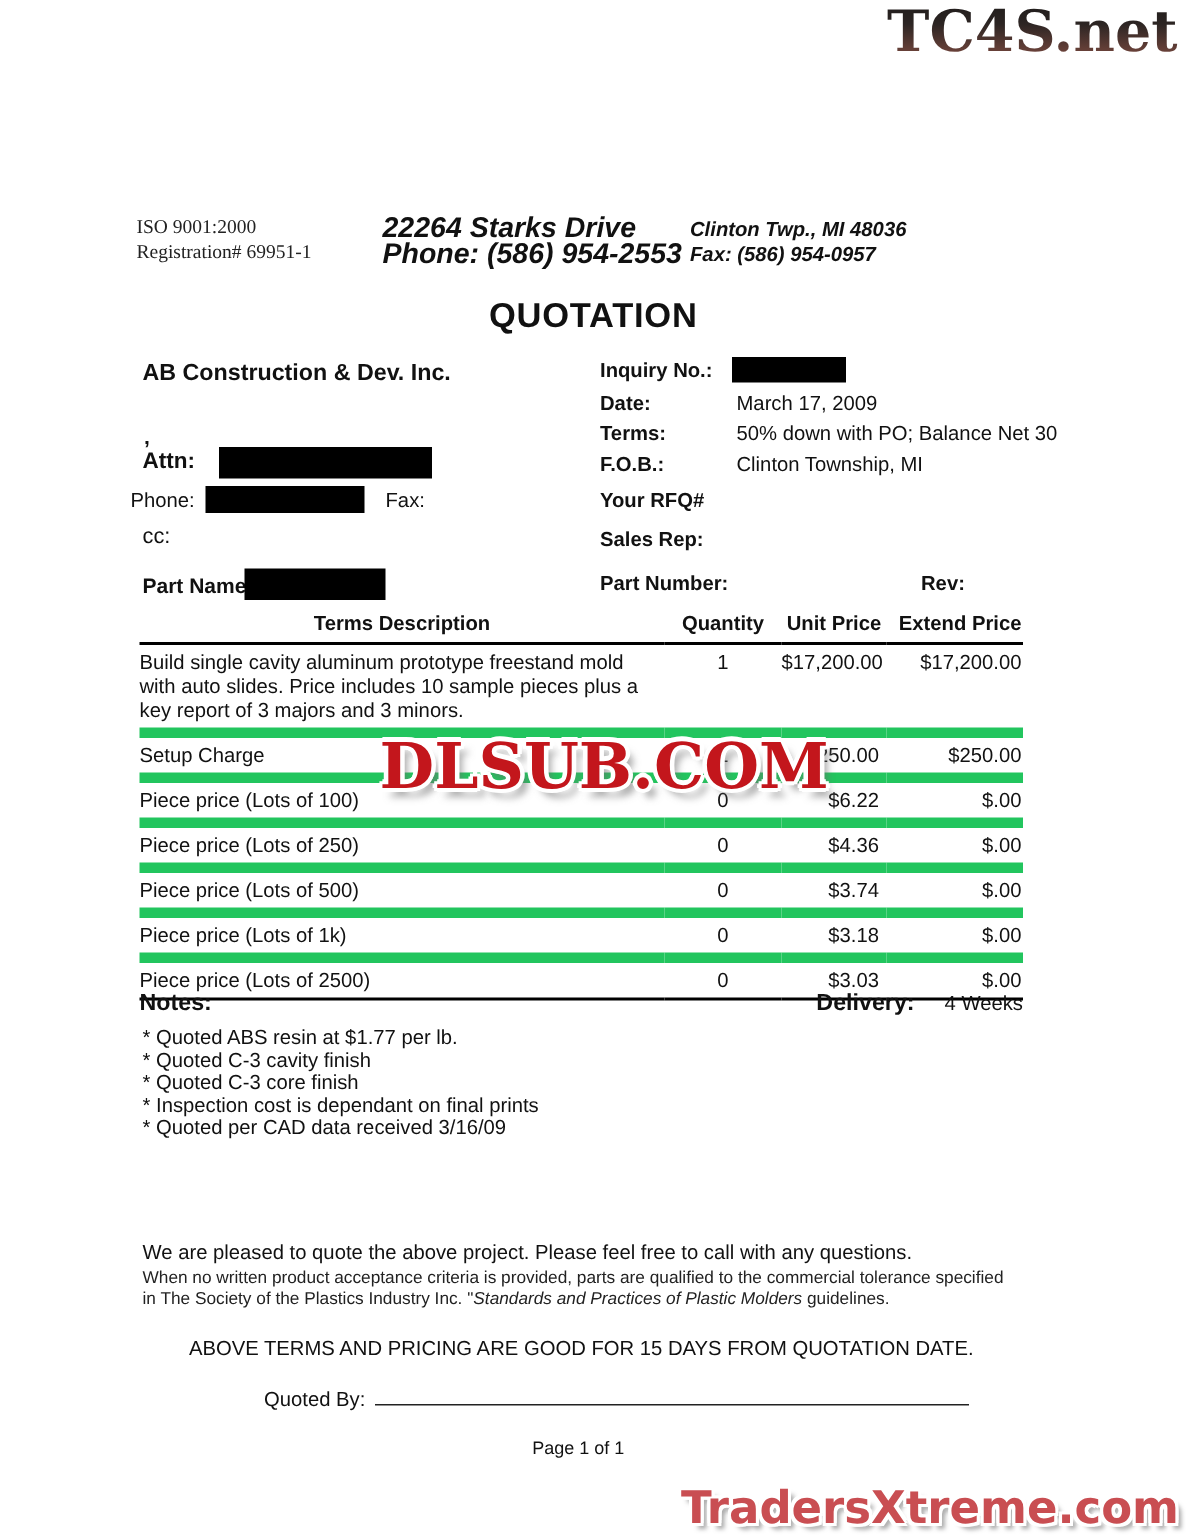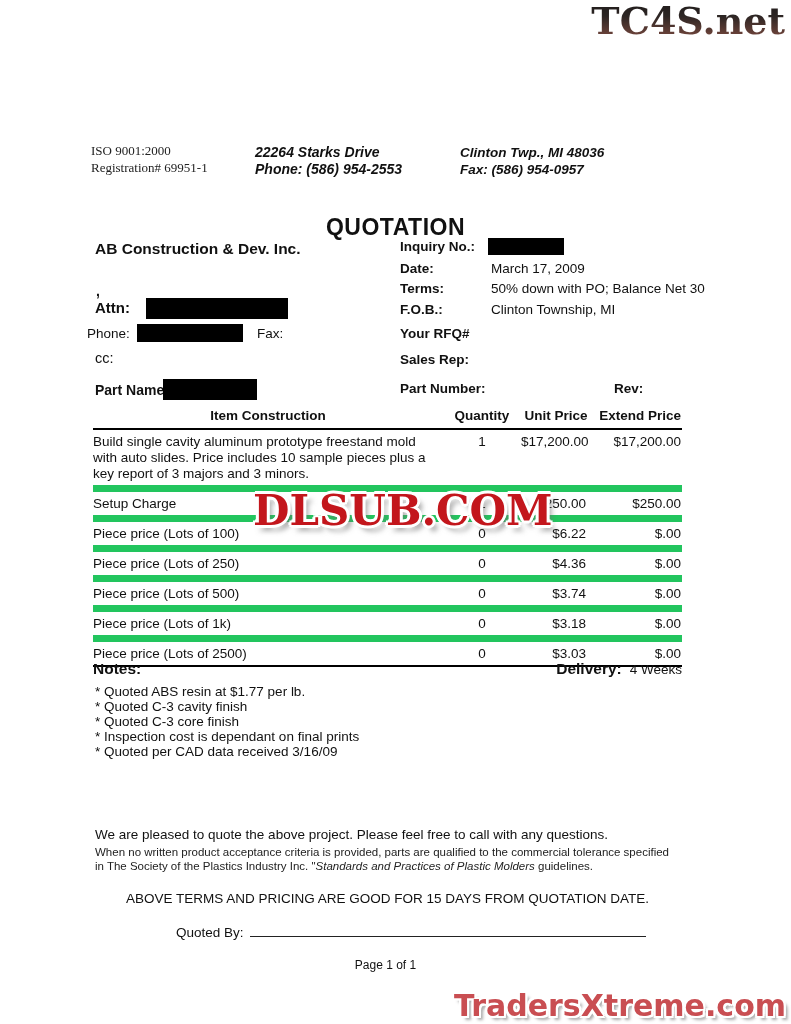--- a/index.html
+++ b/index.html
@@ -61,7 +61,7 @@
   .logo-line2 .inc { font-size: 8px; vertical-align: -2px; }
   
   .iso { position: absolute; left: 91px; top: 142px; font-family: "Liberation Serif", serif; font-size: 13px; line-height: 17px; color: #222; }
-  .addr1 { position: absolute; left: 255px; top: 144px; font-weight: bold; font-style: italic; font-size: 14px; line-height: 17px; }
+  .addr1 { position: absolute; left: 255px; top: 144px; font-weight: bold; font-style: italic; font-size: 19px; line-height: 17px; }
   .addr2 { position: absolute; left: 460px; top: 144px; font-weight: bold; font-style: italic; font-size: 13.5px; line-height: 17px; }
   .doc-title { position: absolute; left: 0; top: 214px; width: 791px; text-align: center; font-size: 23px; font-weight: bold; letter-spacing: 0.5px; }
   

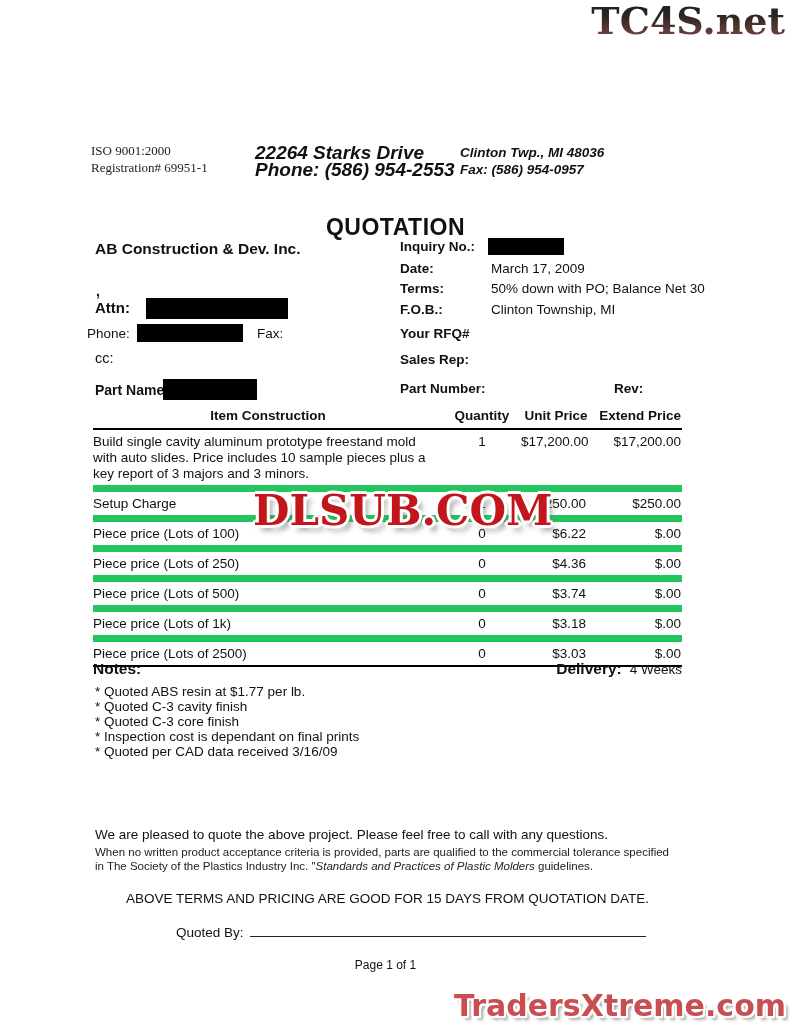--- a/index.html
+++ b/index.html
@@ -63,7 +63,7 @@
   .iso { position: absolute; left: 91px; top: 142px; font-family: "Liberation Serif", serif; font-size: 13px; line-height: 17px; color: #222; }
   .addr1 { position: absolute; left: 255px; top: 144px; font-weight: bold; font-style: italic; font-size: 19px; line-height: 17px; }
   .addr2 { position: absolute; left: 460px; top: 144px; font-weight: bold; font-style: italic; font-size: 13.5px; line-height: 17px; }
-  .doc-title { position: absolute; left: 0; top: 214px; width: 791px; text-align: center; font-size: 23px; font-weight: bold; letter-spacing: 0.5px; }
+  .doc-title { position: absolute; left: 0; top: 197px; width: 791px; text-align: center; font-size: 23px; font-weight: bold; letter-spacing: 0.5px; }
   
   .cust-name { position: absolute; left: 95px; top: 240px; font-size: 15.5px; font-weight: bold; }
   .cust-comma { position: absolute; left: 96px; top: 283px; font-size: 14px; font-weight: bold; }

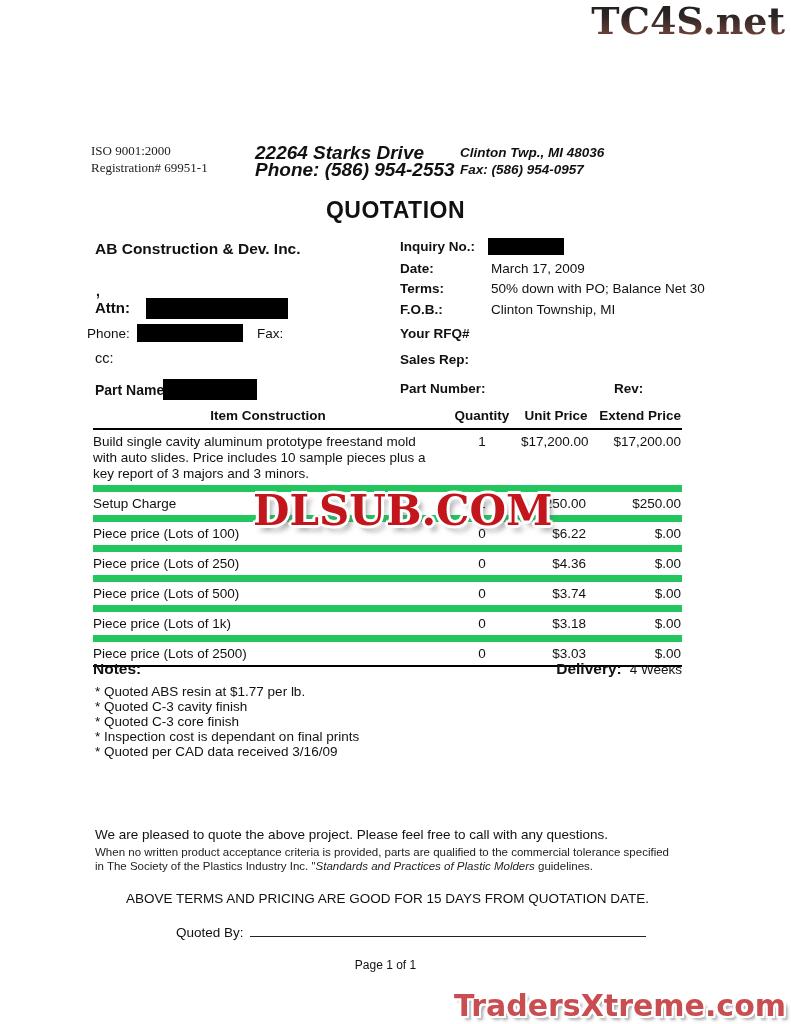--- a/index.html
+++ b/index.html
@@ -170,7 +170,7 @@
       </colgroup>
     <thead>
       <tr>
-        <th class="h-desc">Item Construction</th>
+        <th class="h-desc">Terms Description</th>
         <th class="h-qty">Quantity</th>
         <th class="h-unit">Unit Price</th>
         <th class="h-ext">Extend Price</th>

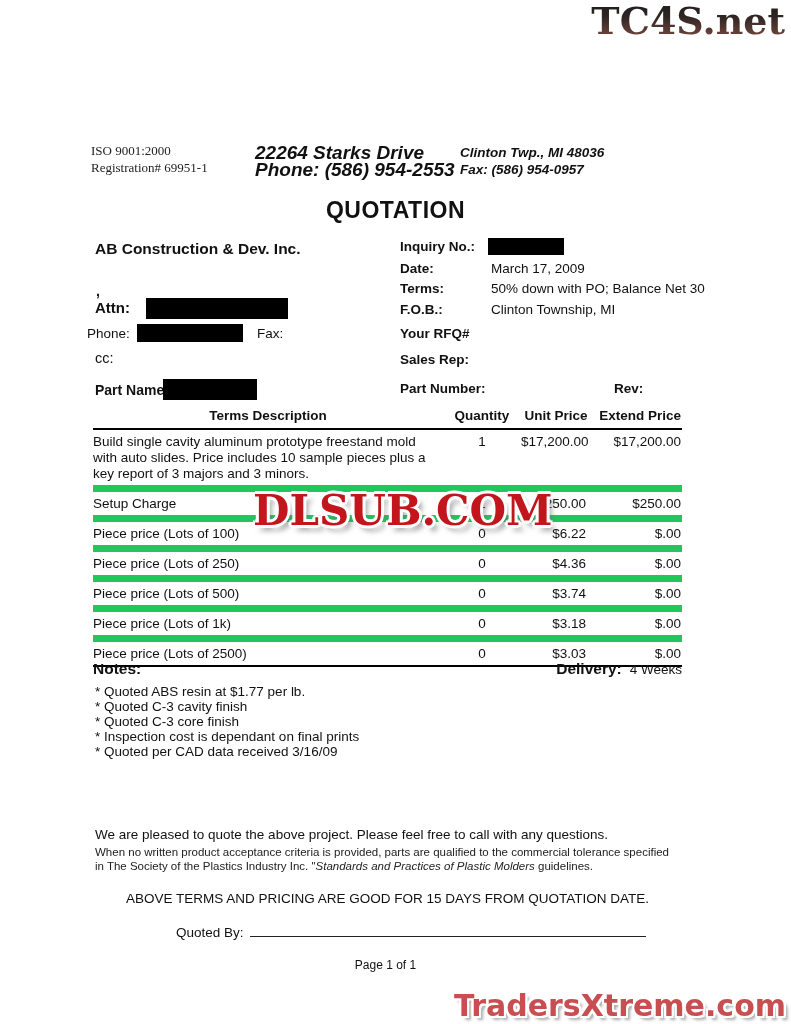--- a/index.html
+++ b/index.html
@@ -99,7 +99,7 @@
   
   .notes-head { position: absolute; left: 93px; top: 660px; width: 589px; display: flex; justify-content: space-between; align-items: baseline; }
   .notes-label { font-size: 15.5px; font-weight: bold; }
-  .delivery-group { display: flex; align-items: baseline; gap: 8px; }
+  .delivery-group { display: flex; align-items: baseline; gap: 20px; }
   .delivery-label { font-size: 15.5px; font-weight: bold; }
   .delivery-value { font-size: 13.5px; }
   .notes-list { position: absolute; left: 95px; top: 684px; font-size: 13.5px; line-height: 15px; }

